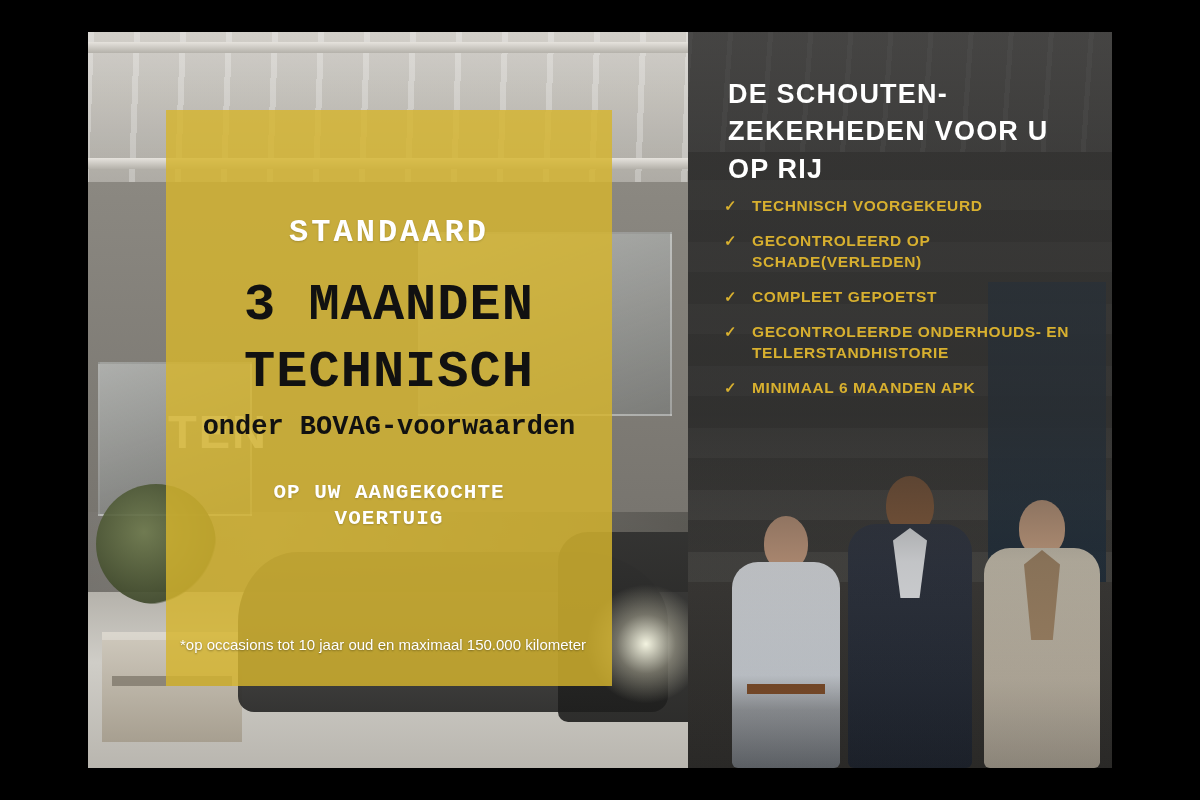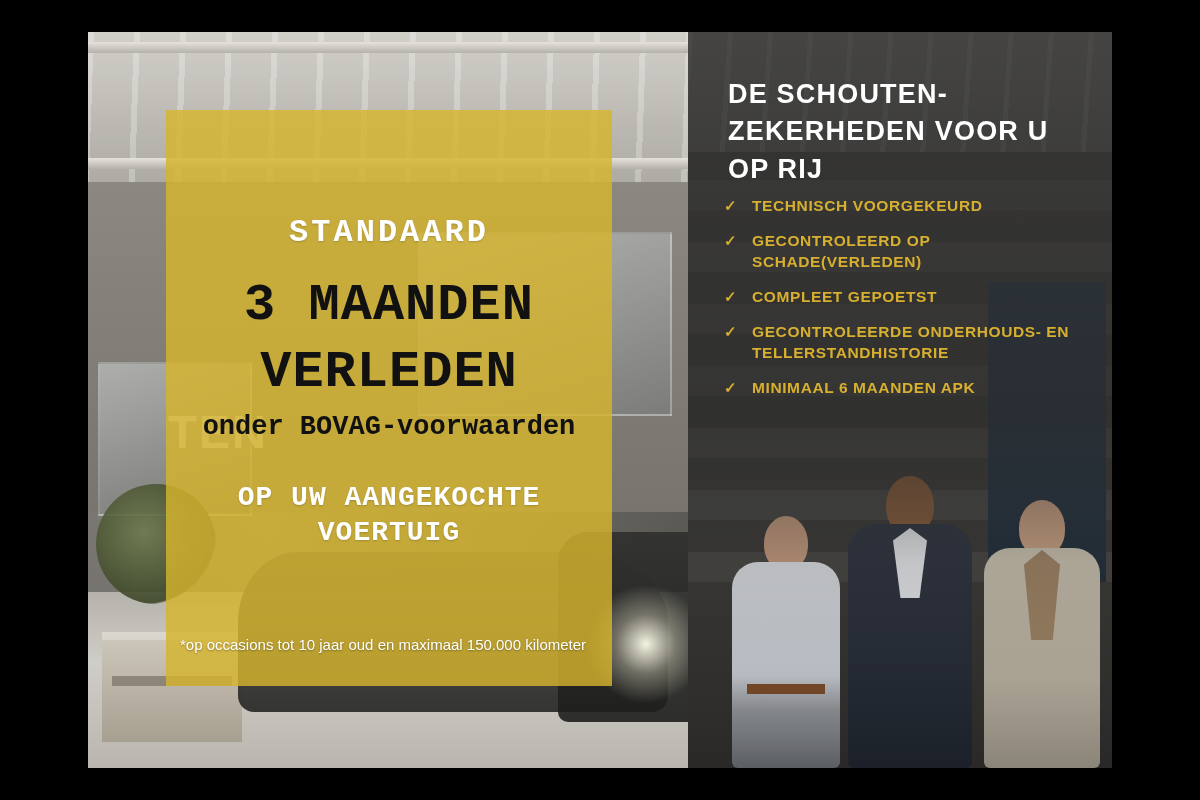--- a/index.html
+++ b/index.html
@@ -372,7 +372,7 @@
       <div class="yp-inner">
         <div class="yp-standaard">STANDAARD</div>
         <div class="yp-big">3  MAANDEN</div>
-        <div class="yp-big" style="margin-top:0">VERLEDEN</div>
+        <div class="yp-big" style="margin-top:0">TECHNISCH</div>
         <div class="yp-sub">onder BOVAG-voorwaarden</div>
         <div class="yp-bottom">OP UW AANGEKOCHTE</div>
         <div class="yp-bottom" style="margin-top:0">VOERTUIG</div>

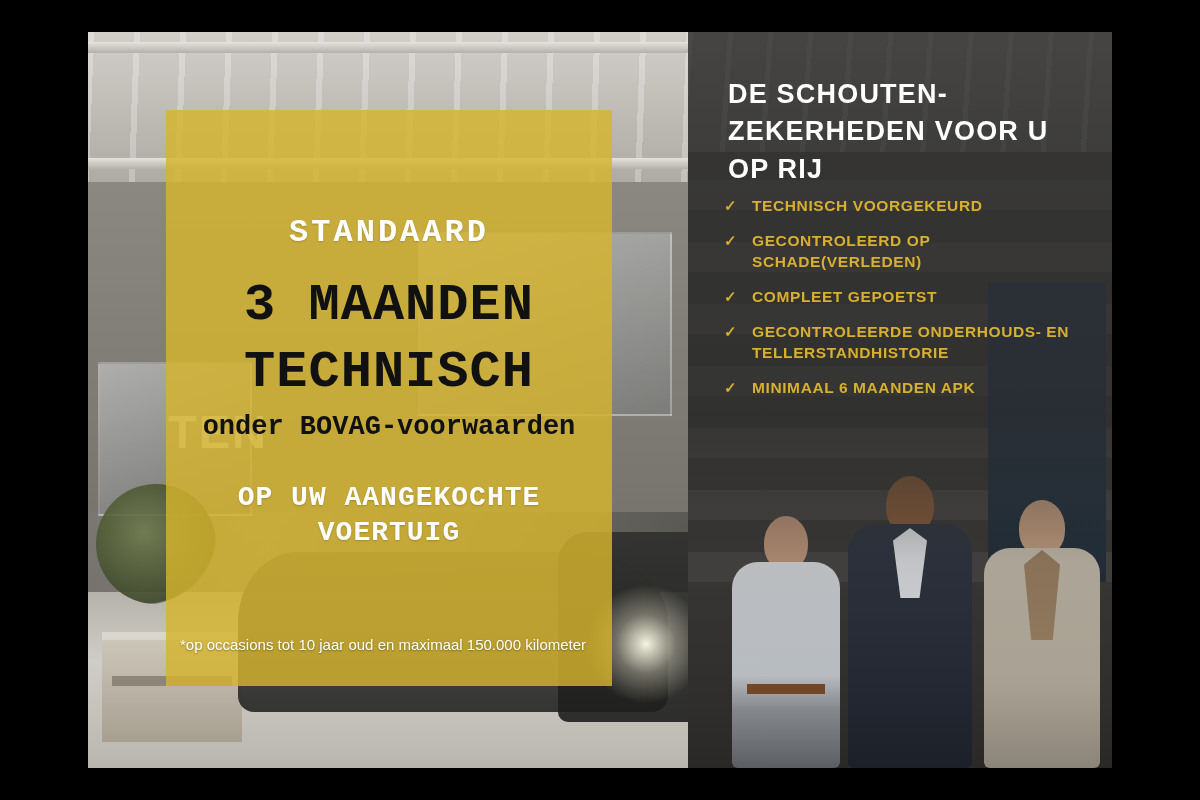--- a/index.html
+++ b/index.html
@@ -222,7 +222,7 @@
   }
   .yp-bottom {
     margin-top: 38px;
-    font-size: 28px;
+    font-size: 21px;
     font-weight: 700;
     letter-spacing: 1px;
     color: #fff;

